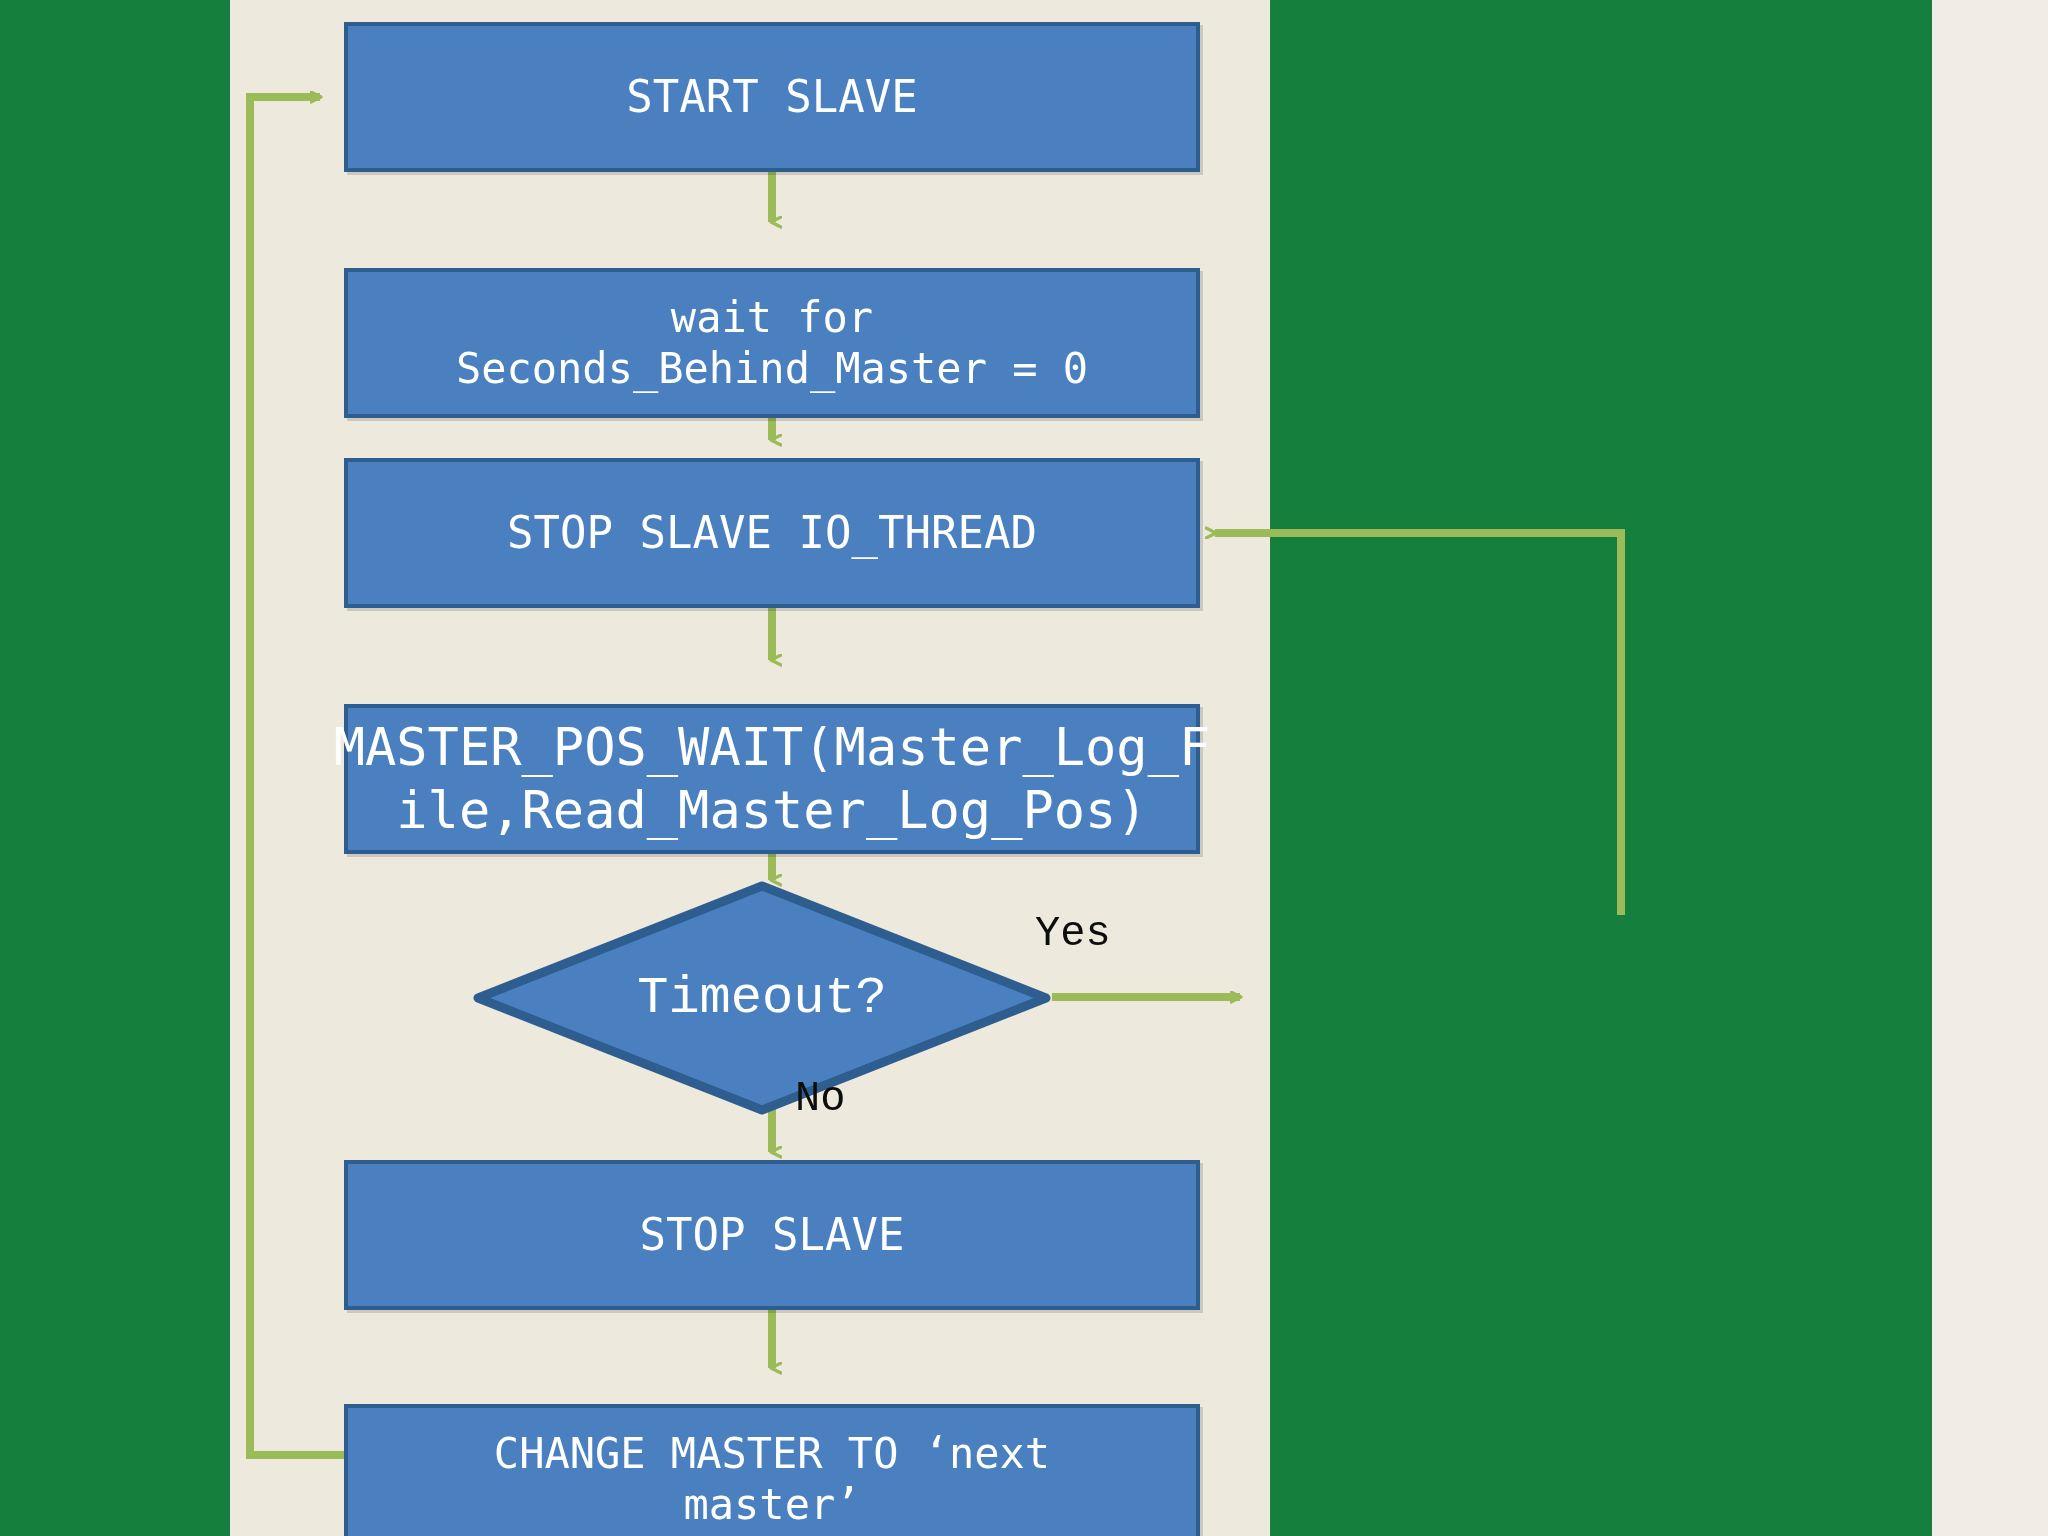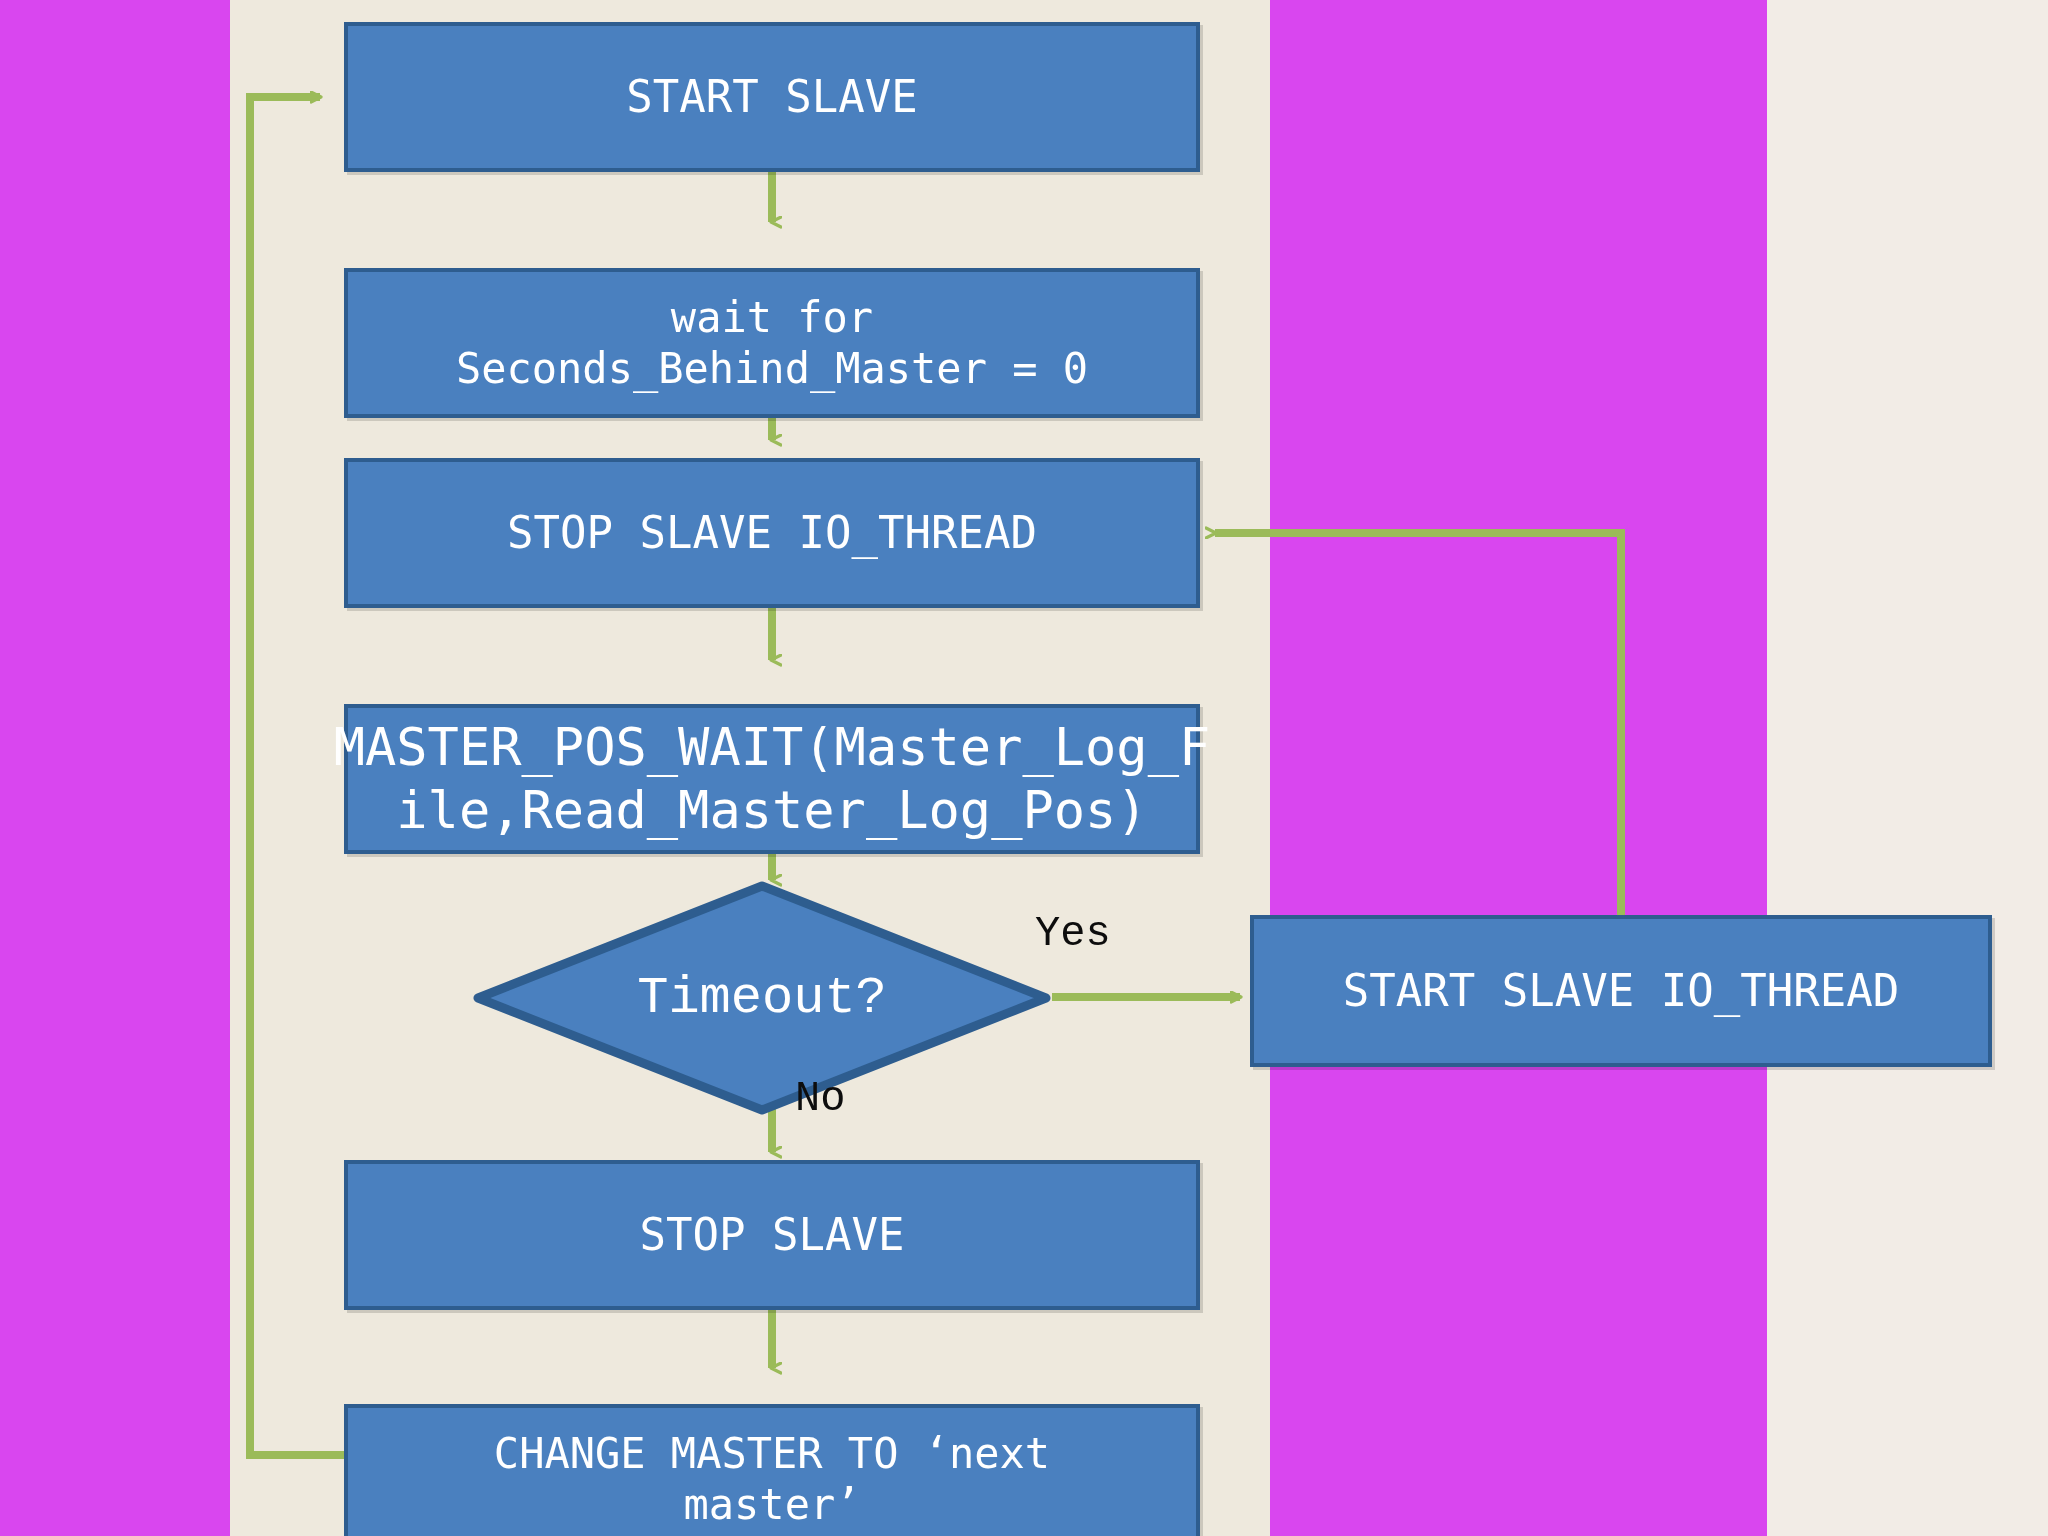--- a/index.html
+++ b/index.html
@@ -15,9 +15,10 @@
   }
   #stage {
     position: relative;
-    width: 1767px;
+    width: 1912px;
     height: 1536px;
-    background: #d946ef;
+    background: #15803d;
+    padding-left: 20px;
   }
   #stage::before {
     

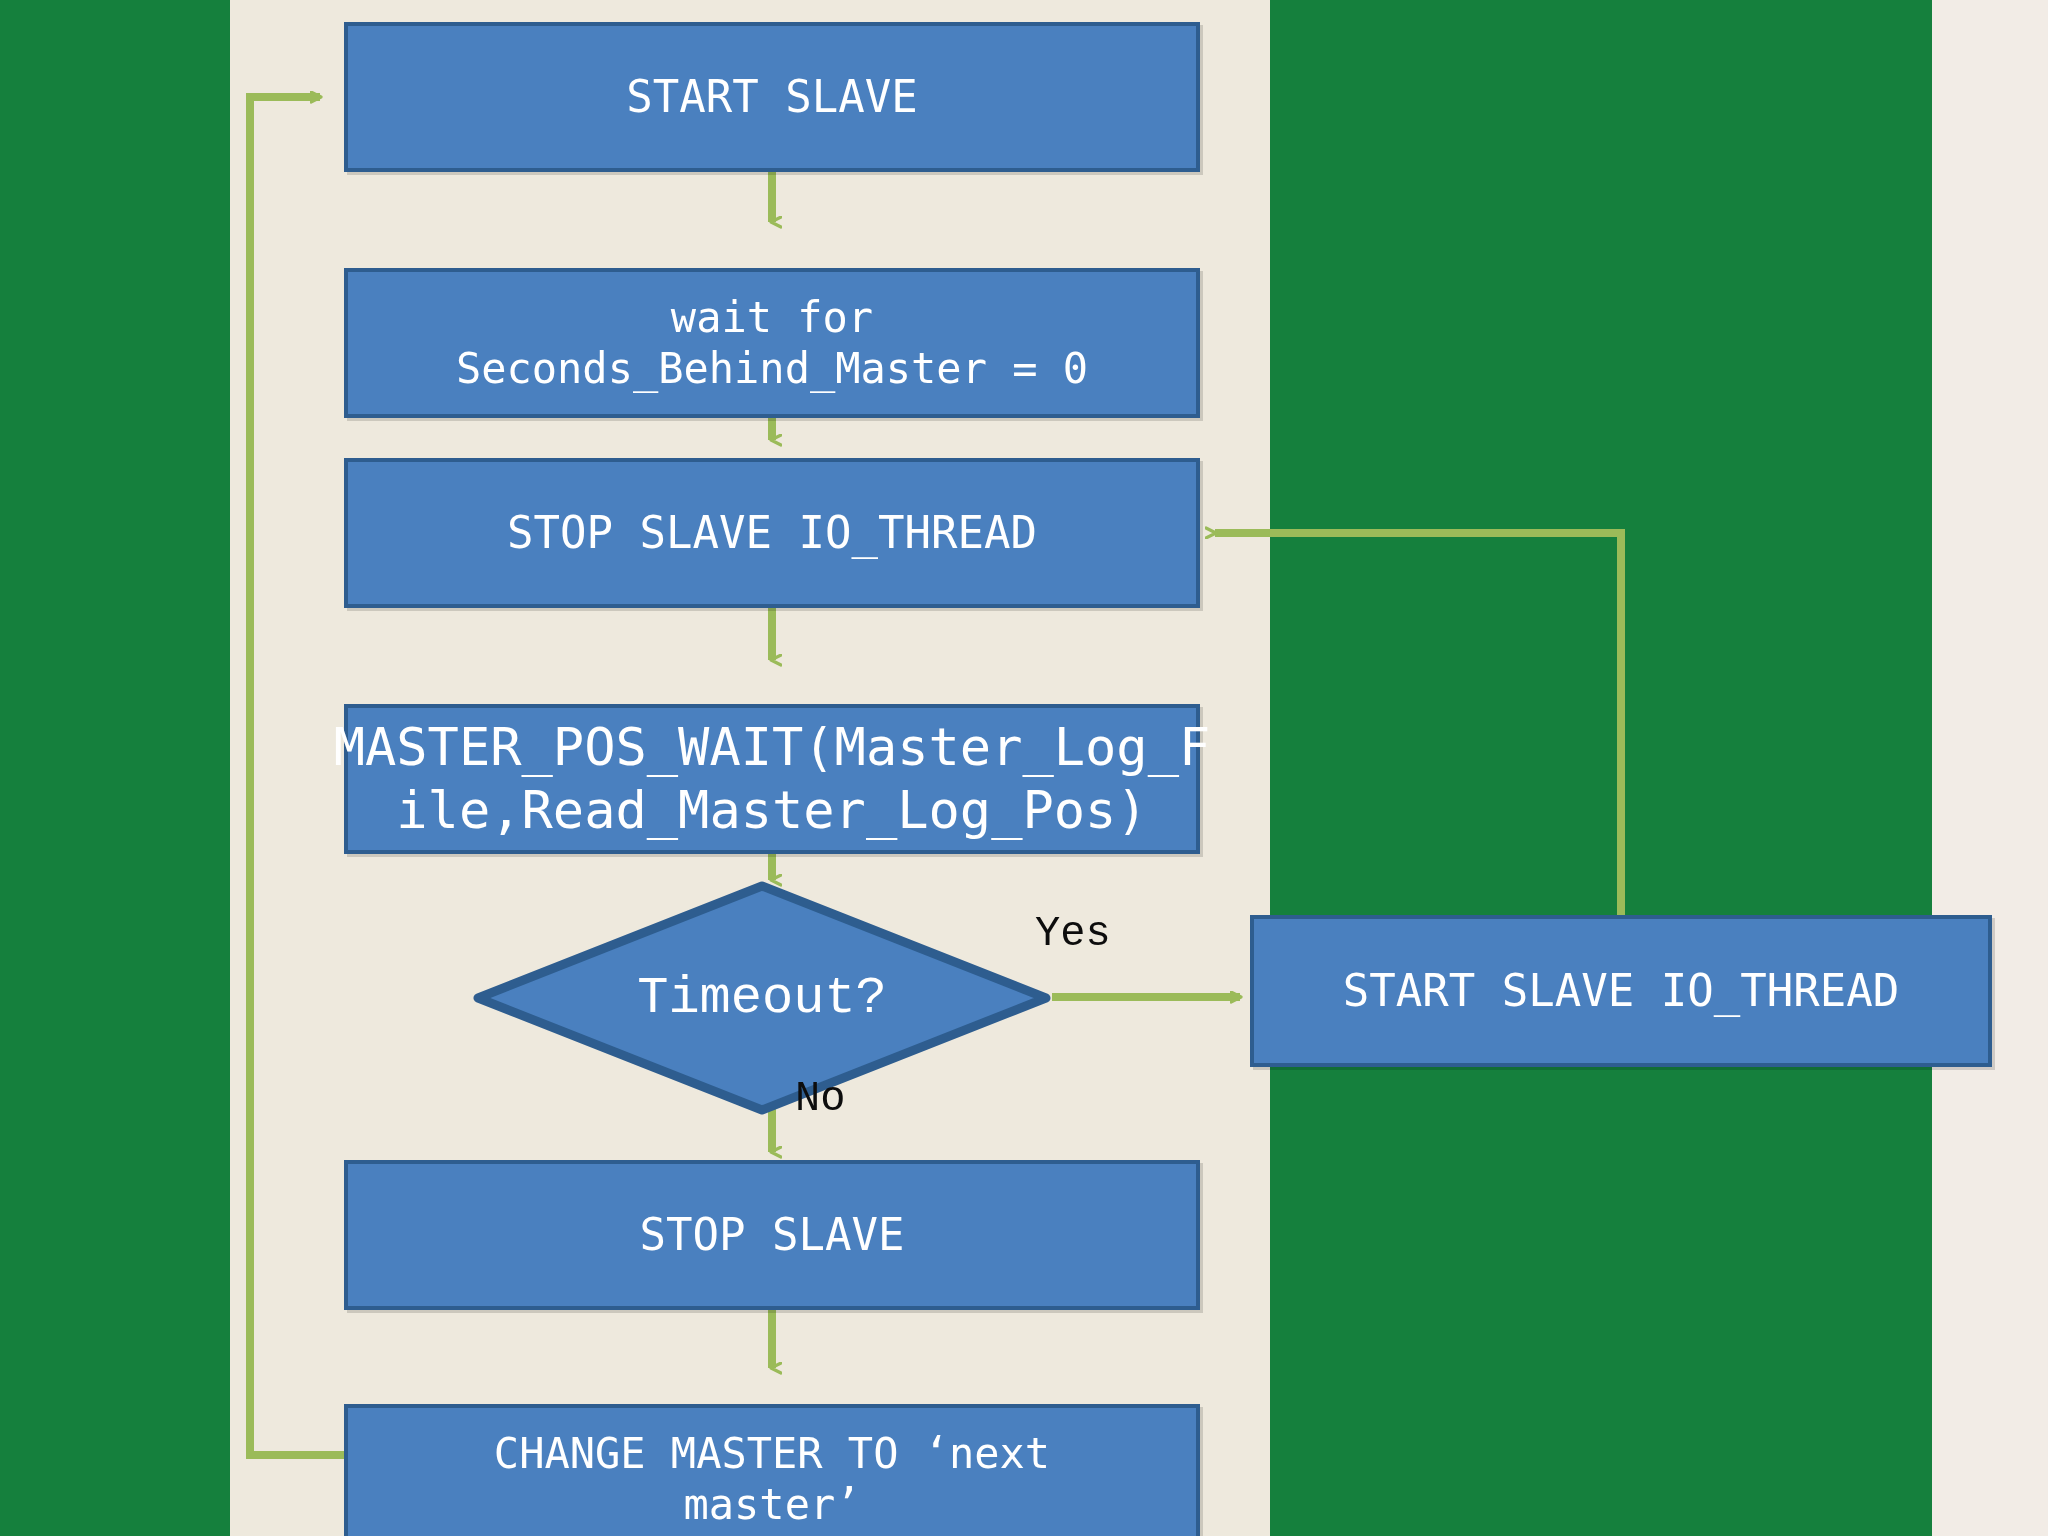--- a/index.html
+++ b/index.html
@@ -141,7 +141,6 @@
     <div class="diamond-label fs-40">Timeout?</div>
   </div>
 
-  <div class="node fs-44" style="left:1250px; top:915px; width:742px; height:152px;">START SLAVE IO_THREAD</div>
 
   <div class="node two-line fs-42" style="left:344px; top:1376px; width:856px; height:150px;">CHANGE MASTER TO ‘next
 master’</div>

